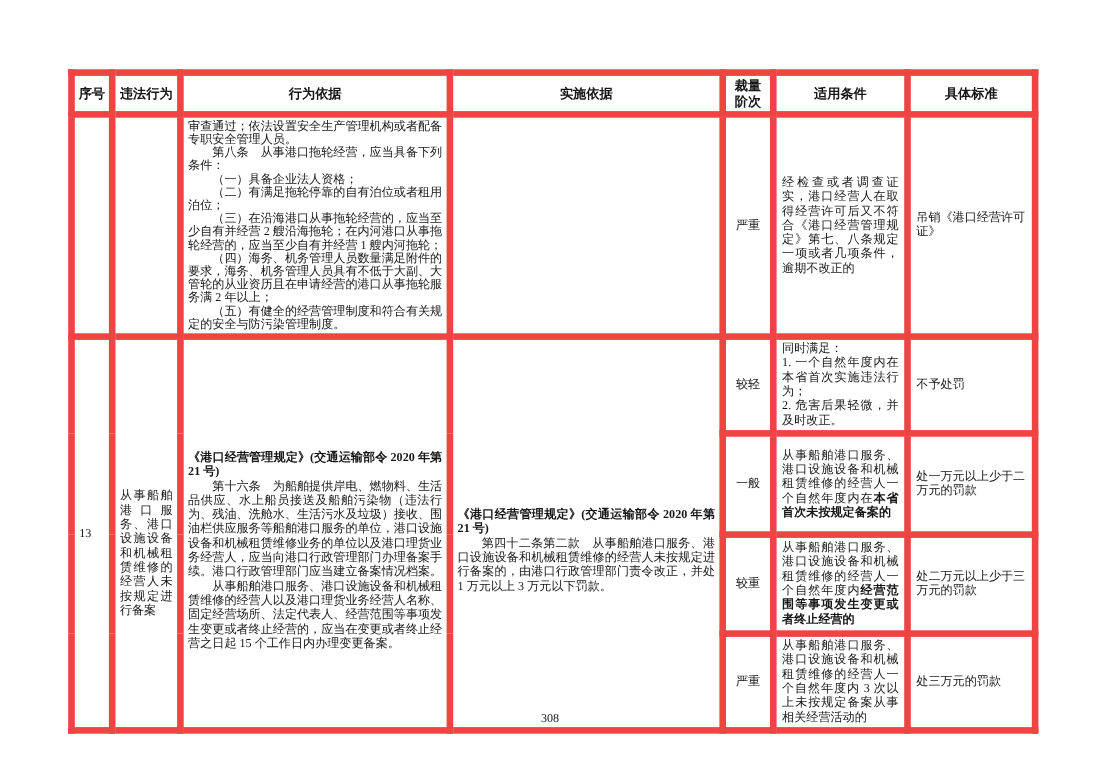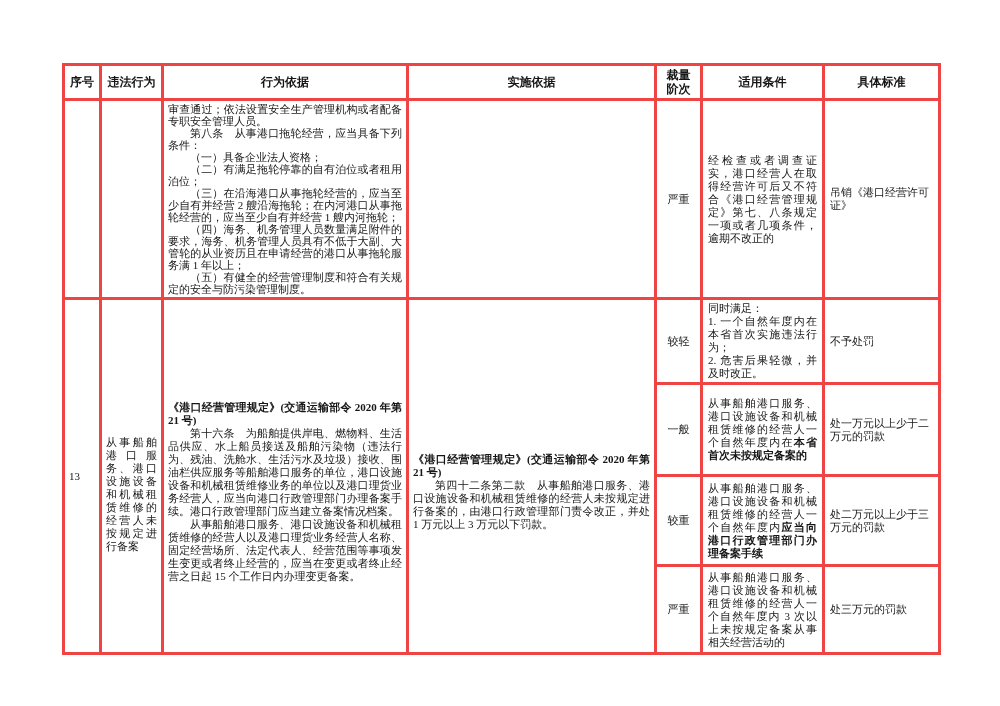--- a/index.html
+++ b/index.html
@@ -14,7 +14,7 @@
     border:2px solid #343434;
   }
   td,th{
-    border:3px solid #ef4444;overflow:hidden;
+    border:6px solid #ef4444;overflow:hidden;
     font-size:11px;line-height:13px;vertical-align:middle;
     padding:2px 4px;box-sizing:border-box;
   }

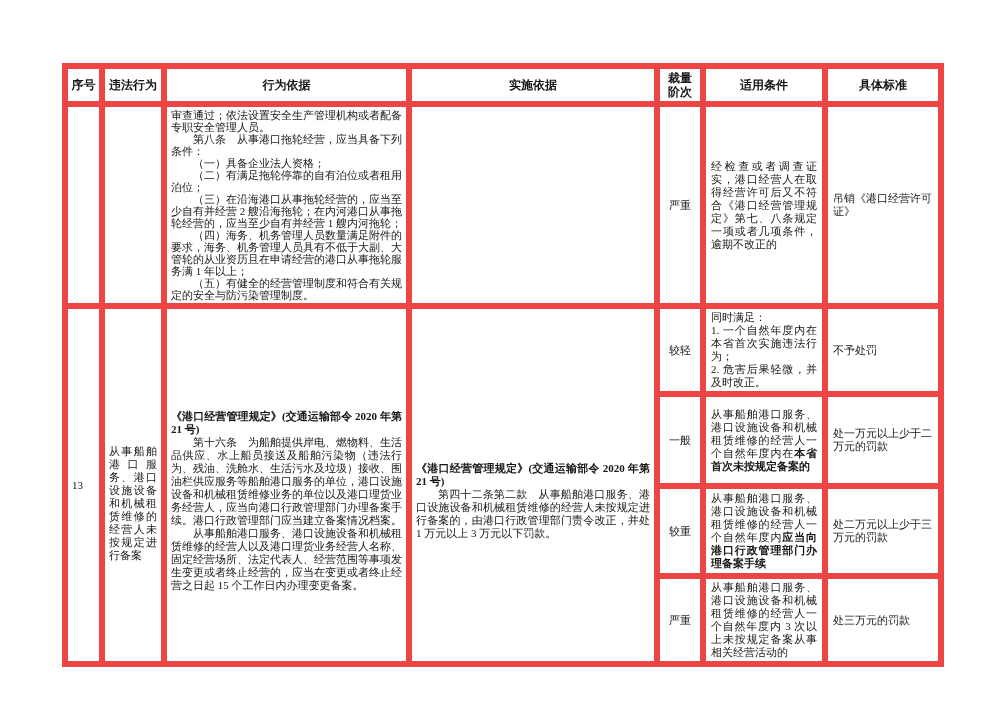--- a/index.html
+++ b/index.html
@@ -80,7 +80,7 @@
         <p>（一）具备企业法人资格；</p>
         <p>（二）有满足拖轮停靠的自有泊位或者租用泊位；</p>
         <p>（三）在沿海港口从事拖轮经营的，应当至少自有并经营 2 艘沿海拖轮；在内河港口从事拖轮经营的，应当至少自有并经营 1 艘内河拖轮；</p>
-        <p>（四）海务、机务管理人员数量满足附件的要求，海务、机务管理人员具有不低于大副、大管轮的从业资历且在申请经营的港口从事拖轮服务满 1 年以上；</p>
+        <p>（四）海务、机务管理人员数量满足附件的要求，海务、机务管理人员具有不低于大副、大管轮的从业资历且在申请经营的港口从事拖轮服务满 2 年以上；</p>
         <p>（五）有健全的经营管理制度和符合有关规定的安全与防污染管理制度。</p>
       </td>
       <td></td>

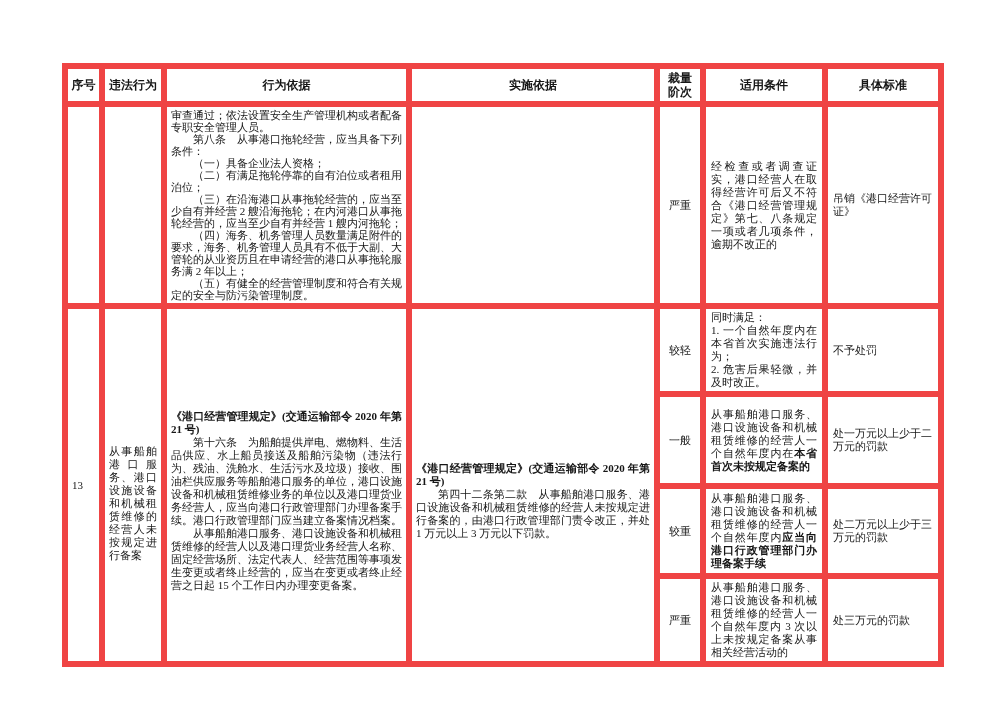--- a/index.html
+++ b/index.html
@@ -131,7 +131,7 @@
     <tr class="tier-c">
       <td class="tier-cell">较重</td>
       <td class="cond-cell">
-        <div><span>从事船舶港口服务、港口设施设备和机械租赁维修的经营人一个自然年度内</span><span class="b">应当向港口行政管理部门办理备案手续</span></div>
+        <div><span>从事船舶港口服务、港口设施设备和机械租赁维修的经营人一个自然年度内</span><span class="b">经营范围等事项发生变更或者终止经营的</span></div>
       </td>
       <td class="std-cell">
         <div>处二万元以上少于三万元的罚款</div>

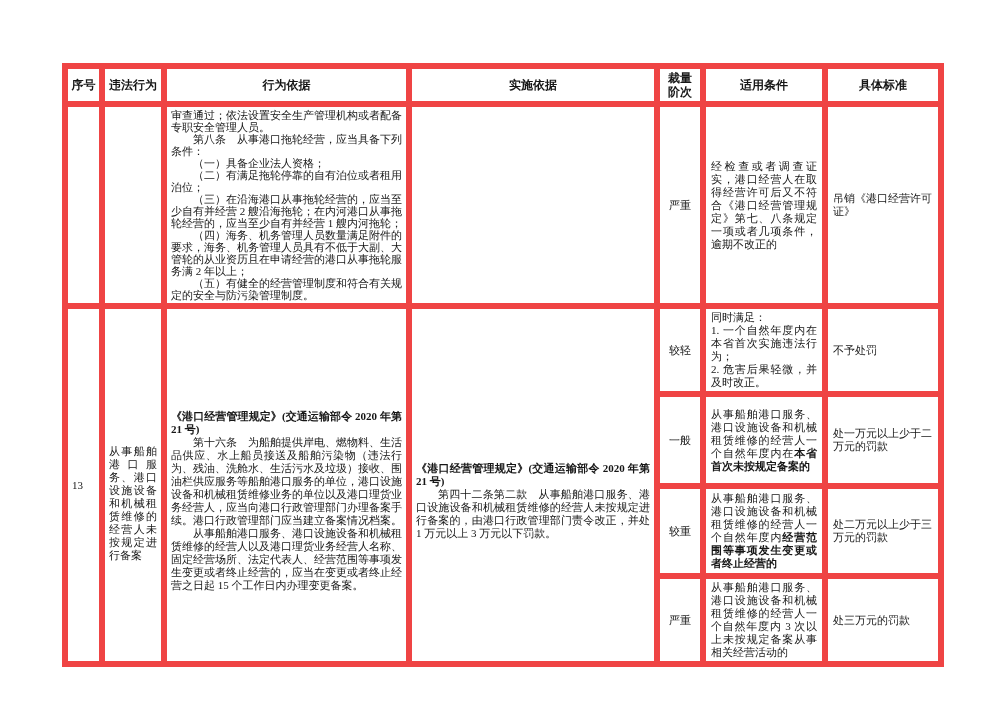--- a/index.html
+++ b/index.html
@@ -150,6 +150,7 @@
   </tbody>
     </table>
 
+  <div class="page-num">308</div>
 </div>
 
 </body></html>

